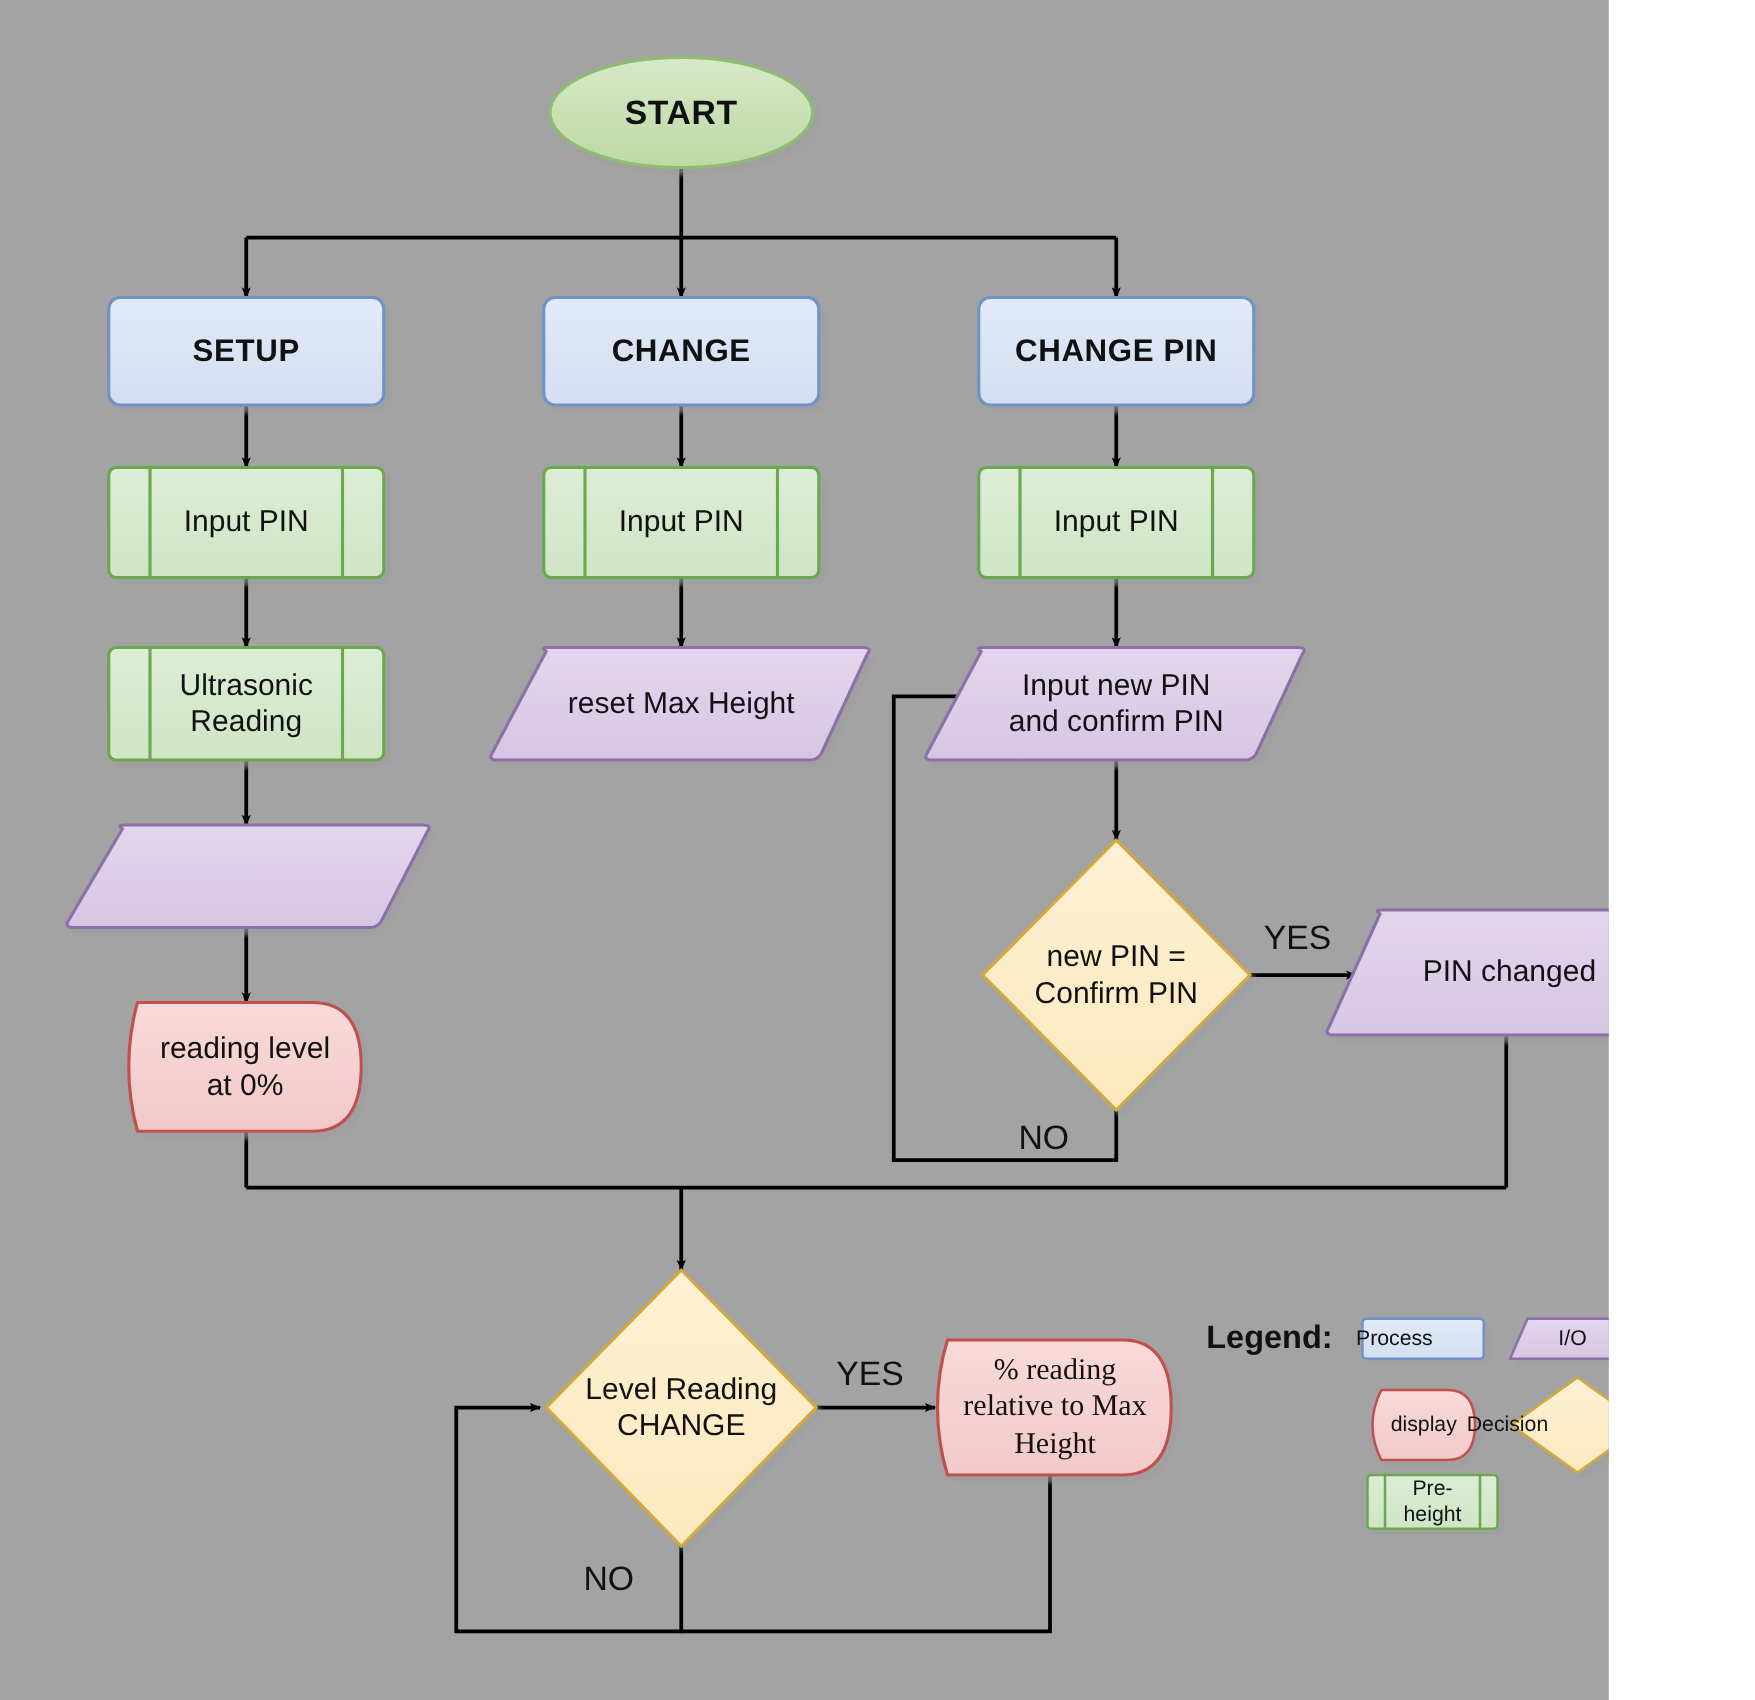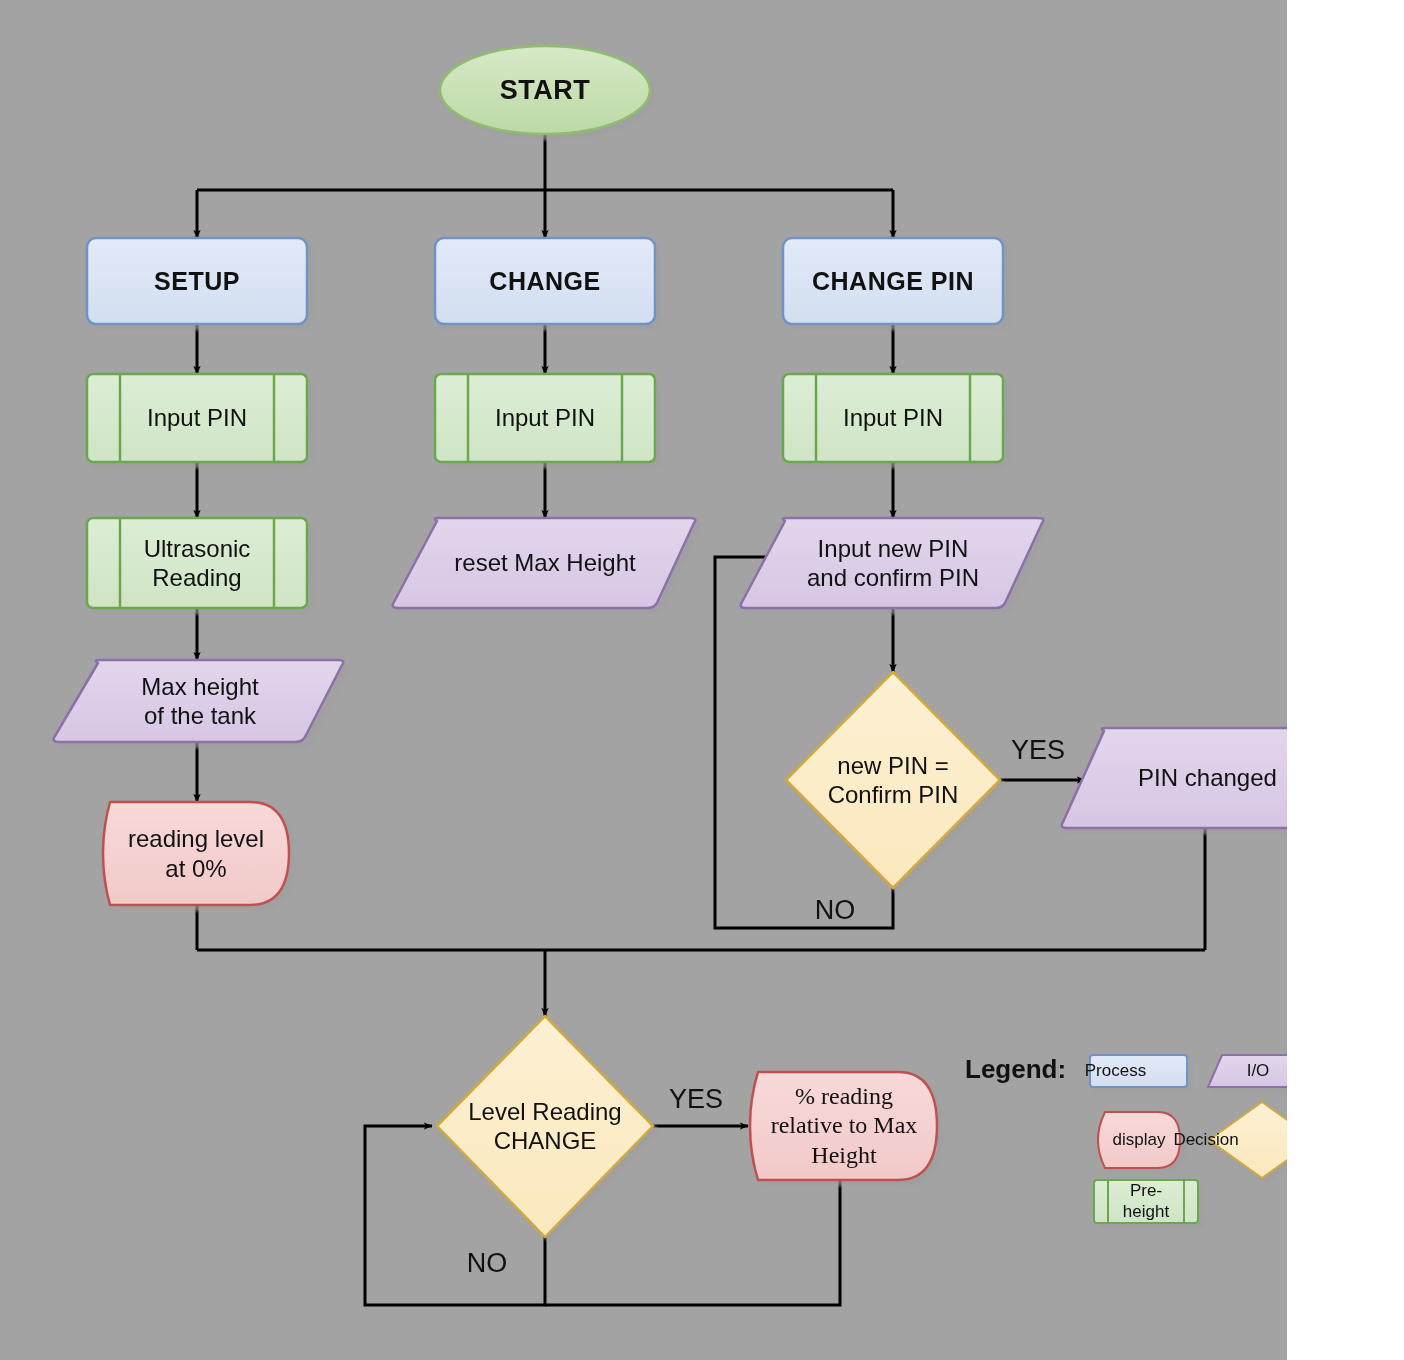--- a/index.html
+++ b/index.html
@@ -199,8 +199,6 @@
   <div class="node-label lbl-body" style="left:748px; top:518px; width:290px; height:90px;">Input new PIN
 and confirm PIN</div>
 
-  <div class="node-label lbl-body" style="left:60px; top:660px; width:280px; height:82px;">Max height
-of the tank</div>
 
   <div class="node-label lbl-body" style="left:1065px; top:728px; width:285px; height:100px;">PIN changed</div>
 

